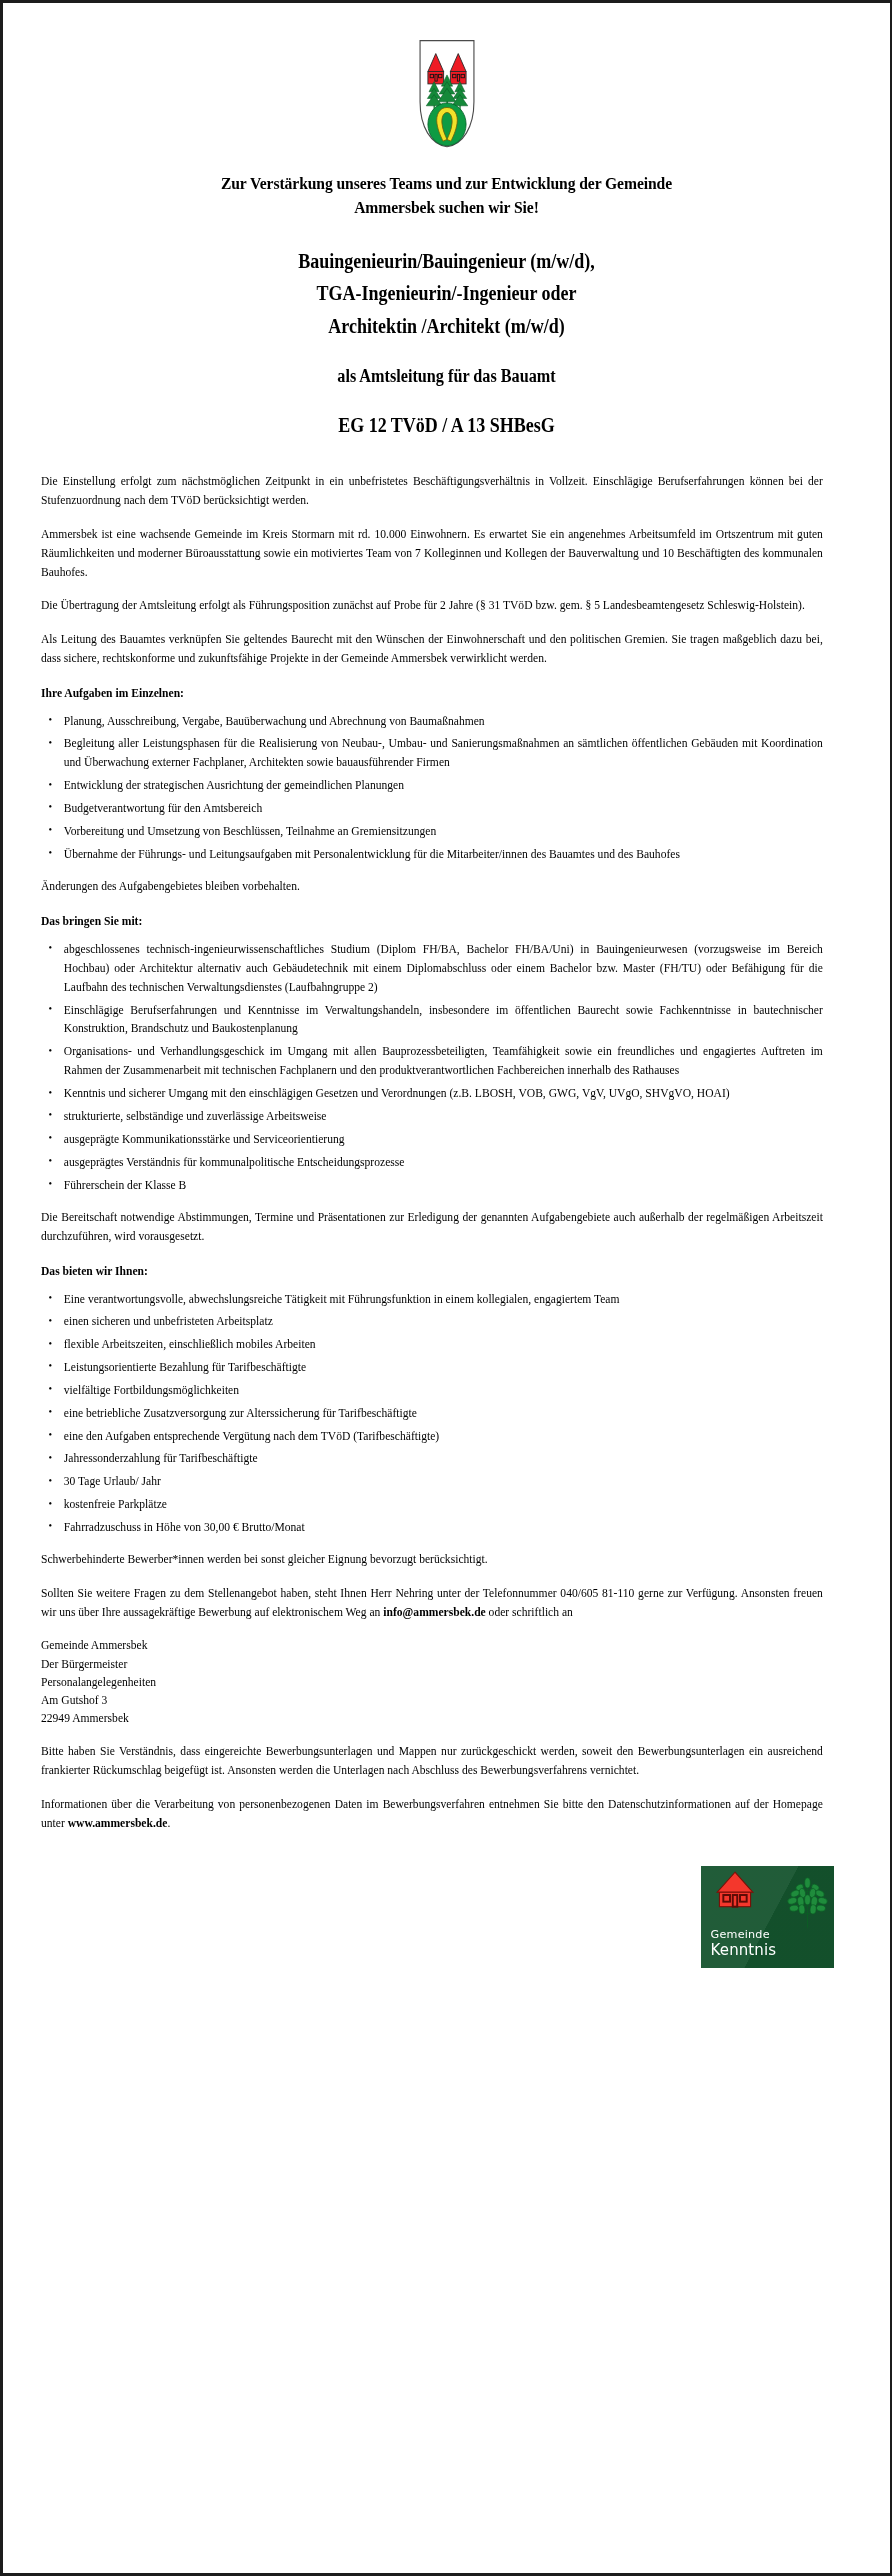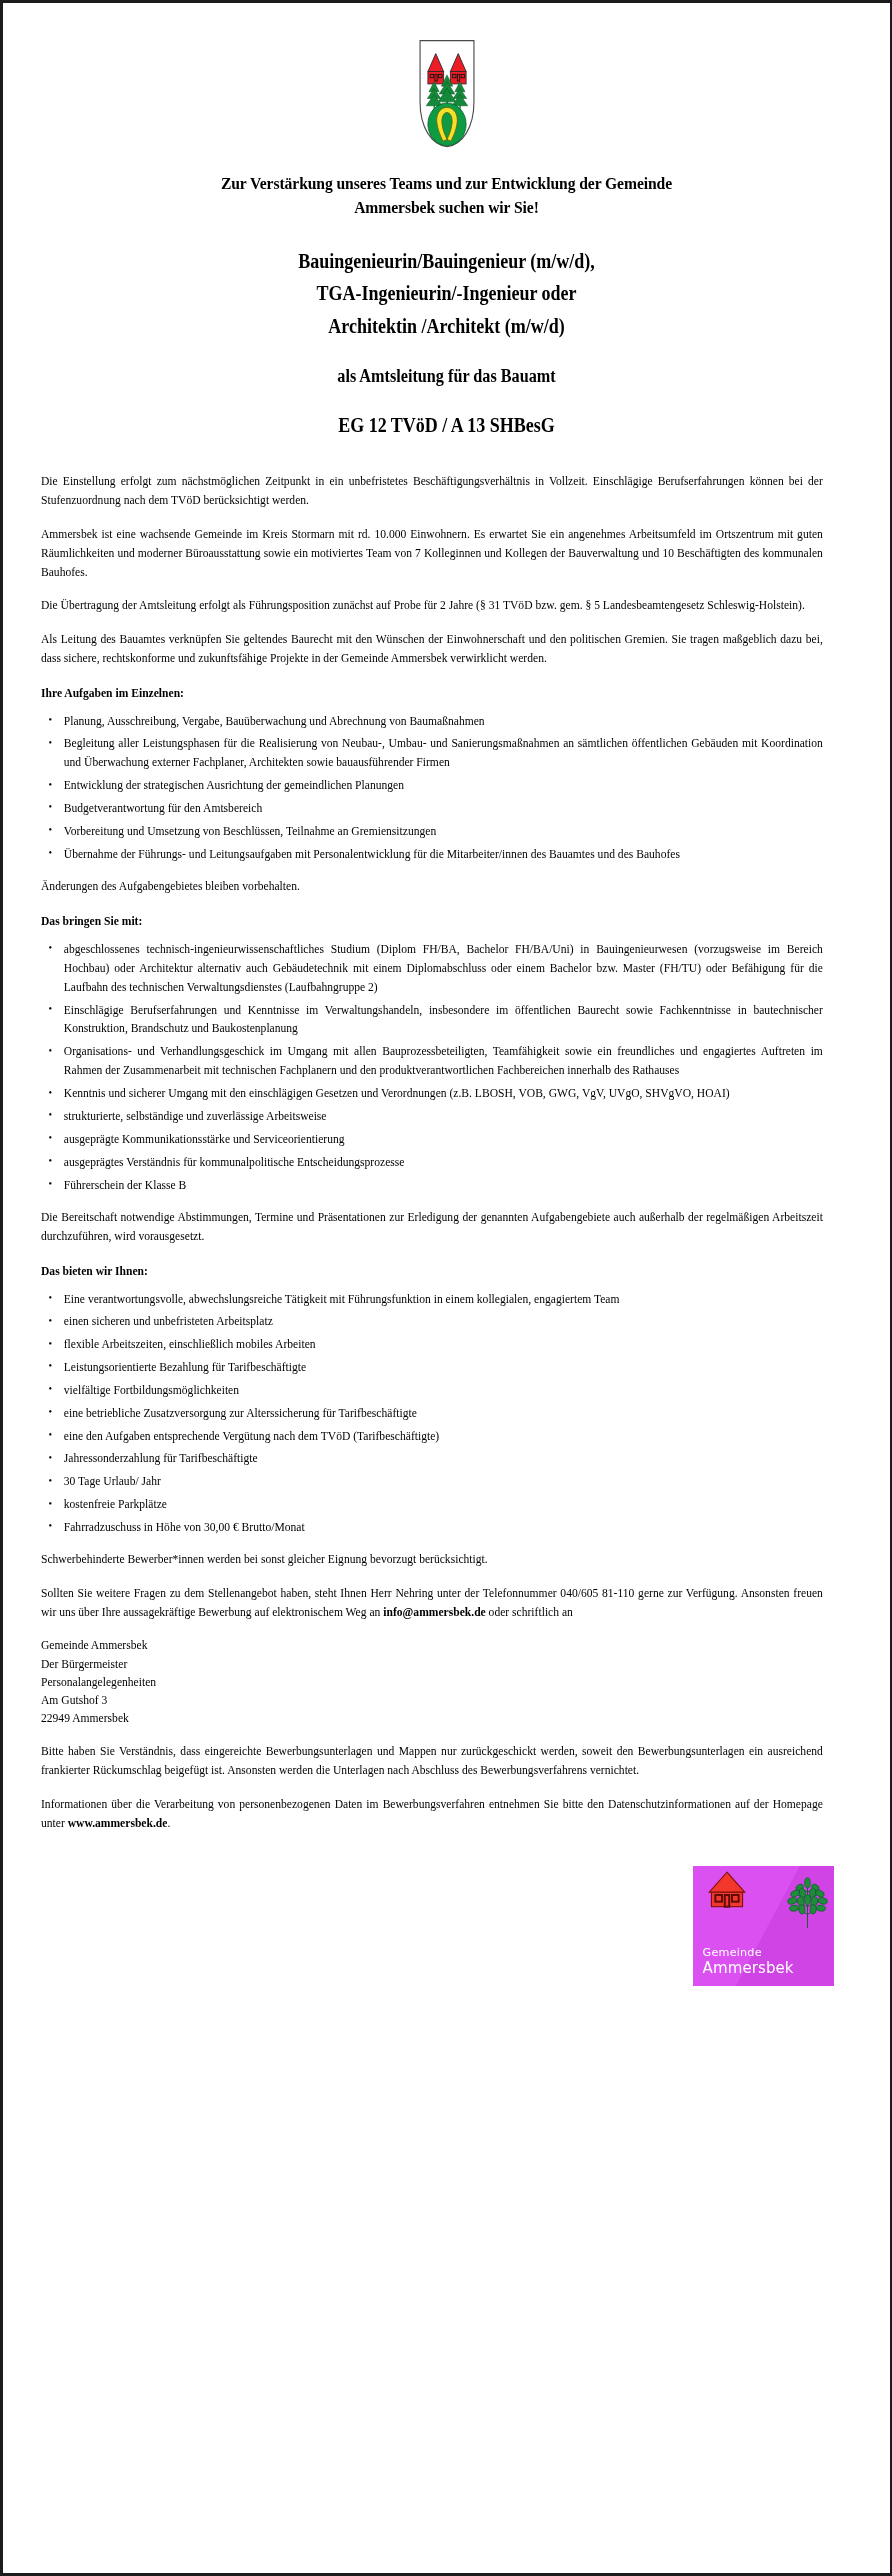--- a/index.html
+++ b/index.html
@@ -143,11 +143,10 @@
   }
   .logo-card {
     width: 133px;
-    height: 120px;
-    background: #d946ef;
+    height: 102px;
+    background: #14532d;
     position: relative;
     overflow: hidden;
-    padding-left: 8px;
   }
   .logo-card .sheen {
     position: absolute;

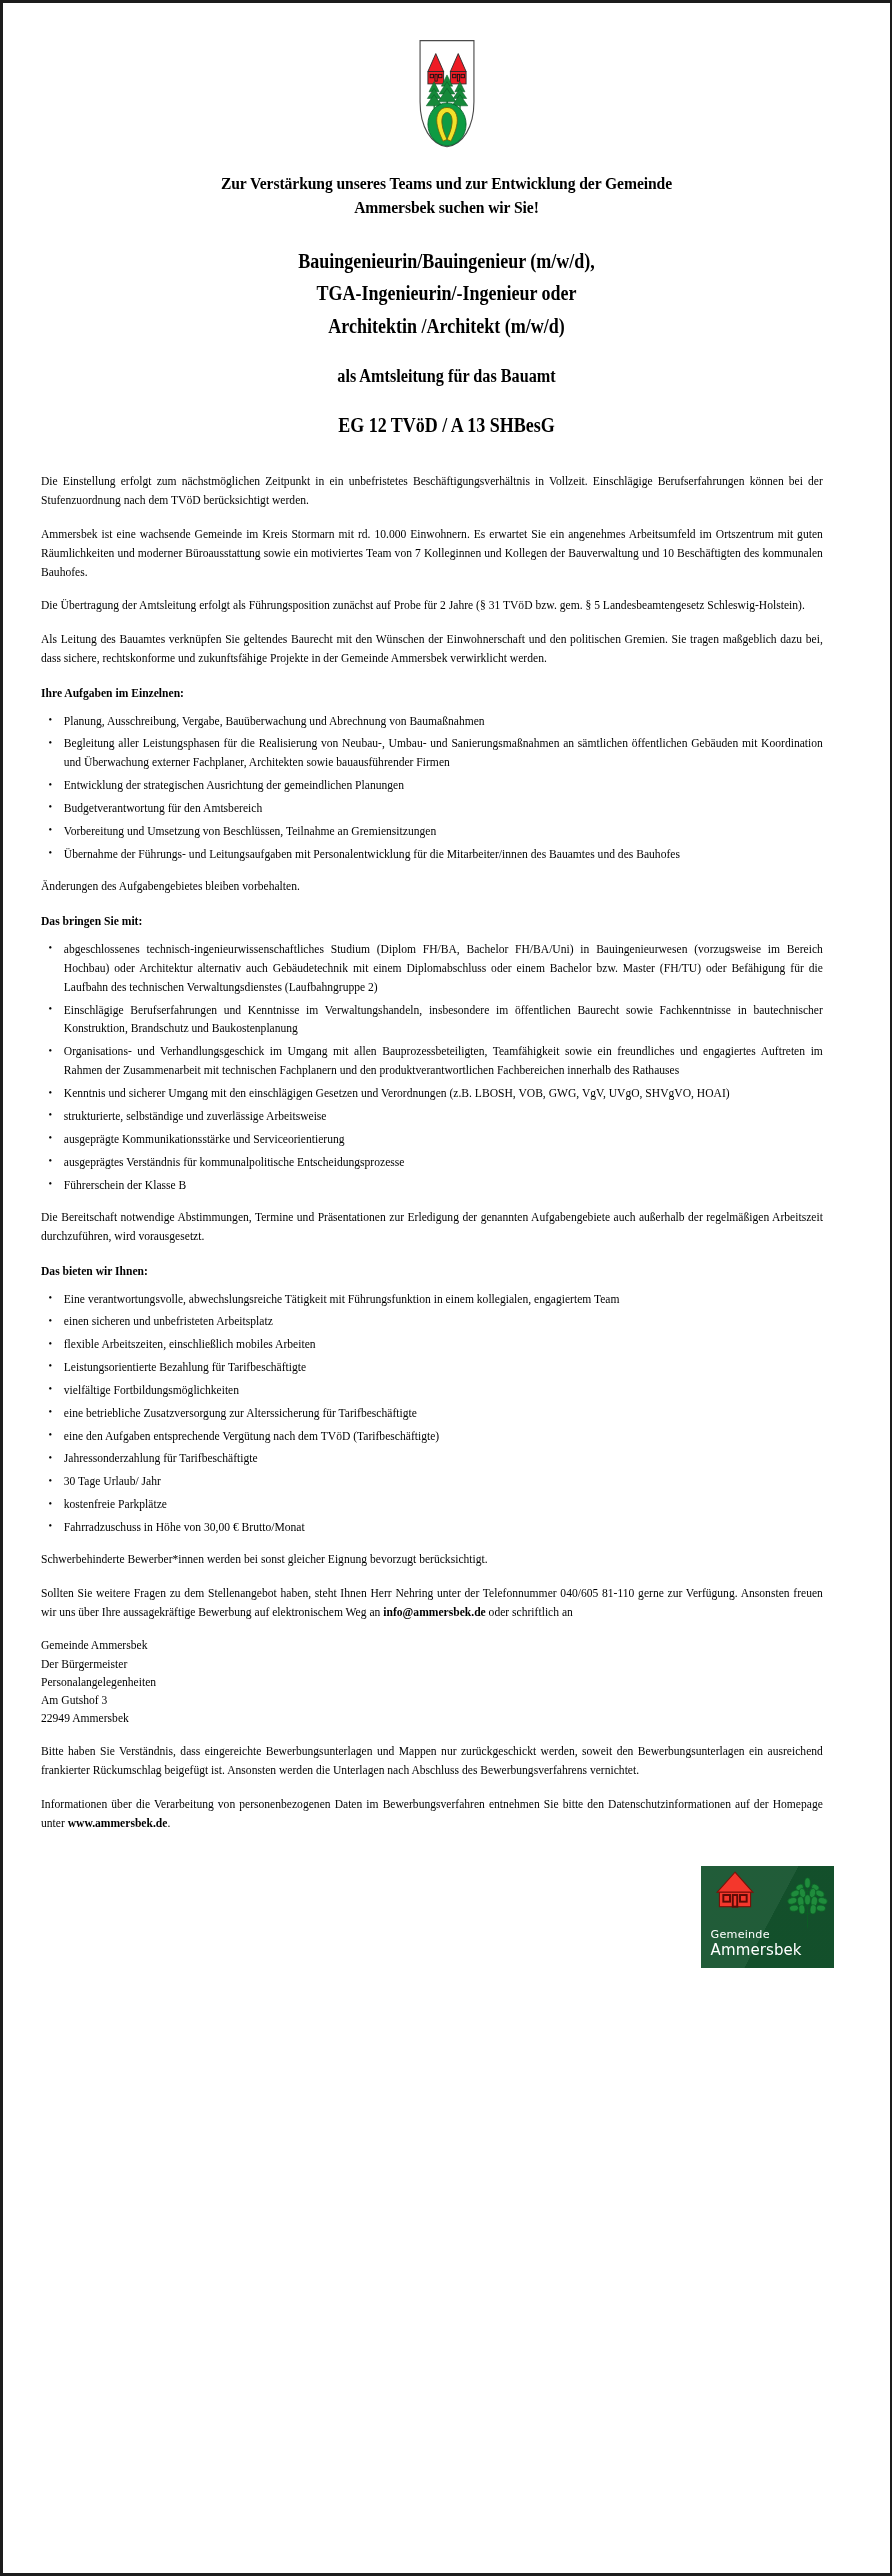--- a/index.html
+++ b/index.html
@@ -360,7 +360,7 @@
 
       <div class="logo-text">
         <div class="l1">Gemeinde</div>
-        <div class="l2">Ammersbek</div>
+        <div class="l2">Kenntnis</div>
       </div>
     </div>
   </div>

